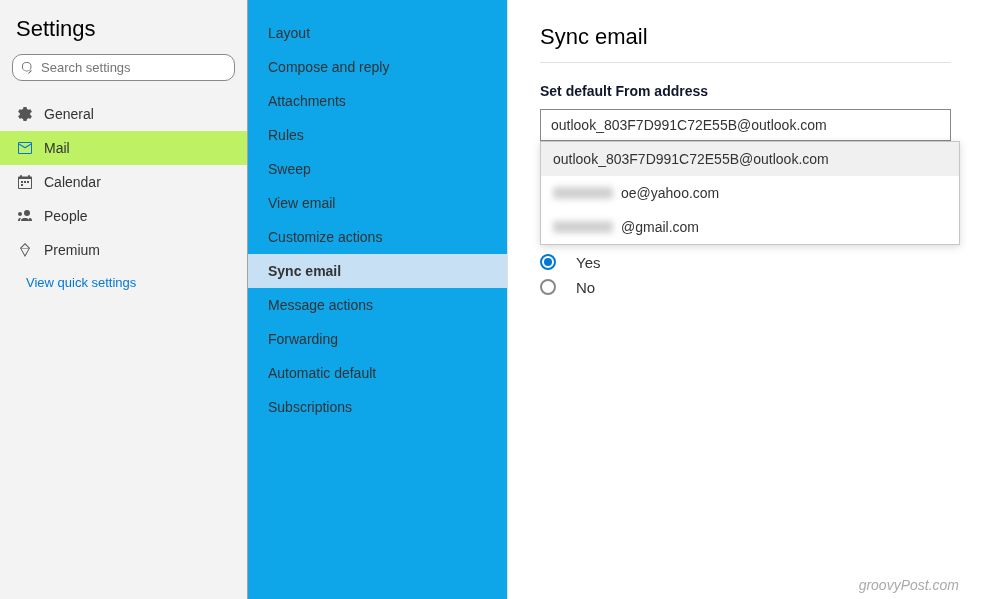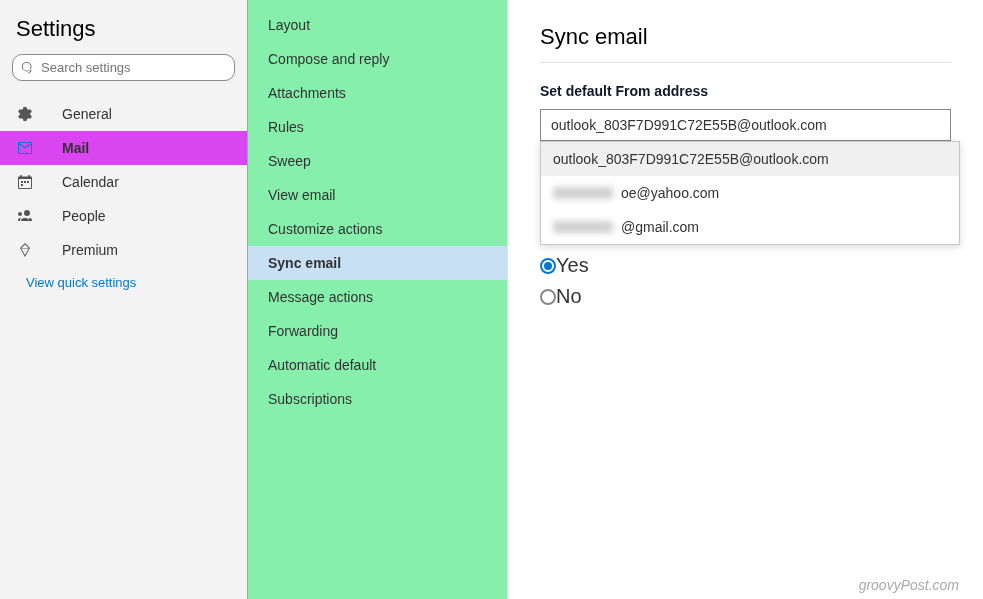--- a/index.html
+++ b/index.html
@@ -96,9 +96,9 @@
     .middle-col {
       width: 260px;
       min-width: 260px;
-      background: #86efac;
+      background: #0ea5e9;
       border-right: 1px solid #e0e0e0;
-      padding: 8px 0;
+      padding: 16px 0;
       overflow-y: auto;
     }
 

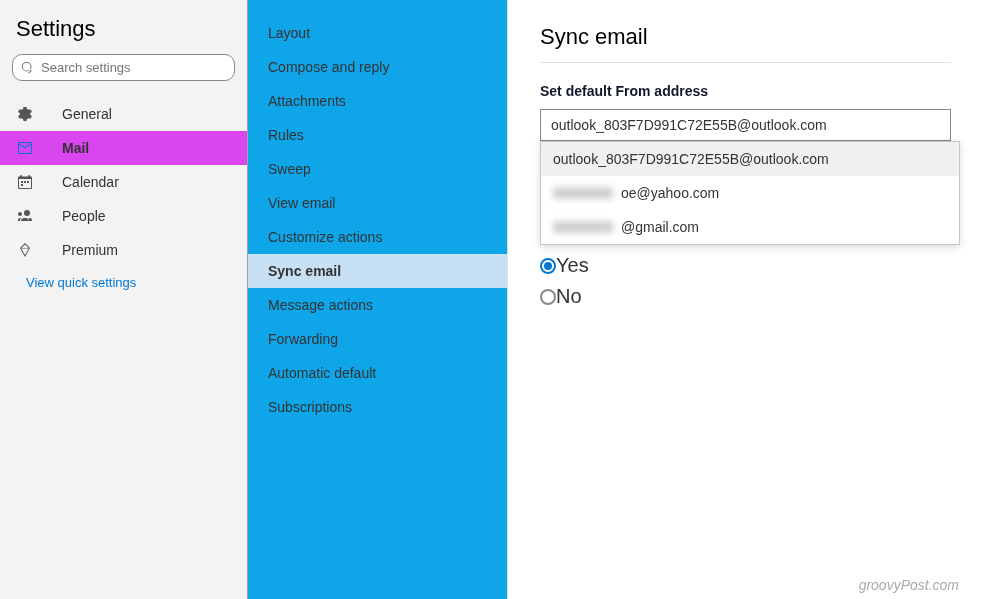--- a/index.html
+++ b/index.html
@@ -67,7 +67,7 @@
       border-radius: 0;
       font-size: 14px;
       color: #333;
-      gap: 28px;
+      gap: 10px;
     }
 
     .nav-item.active {

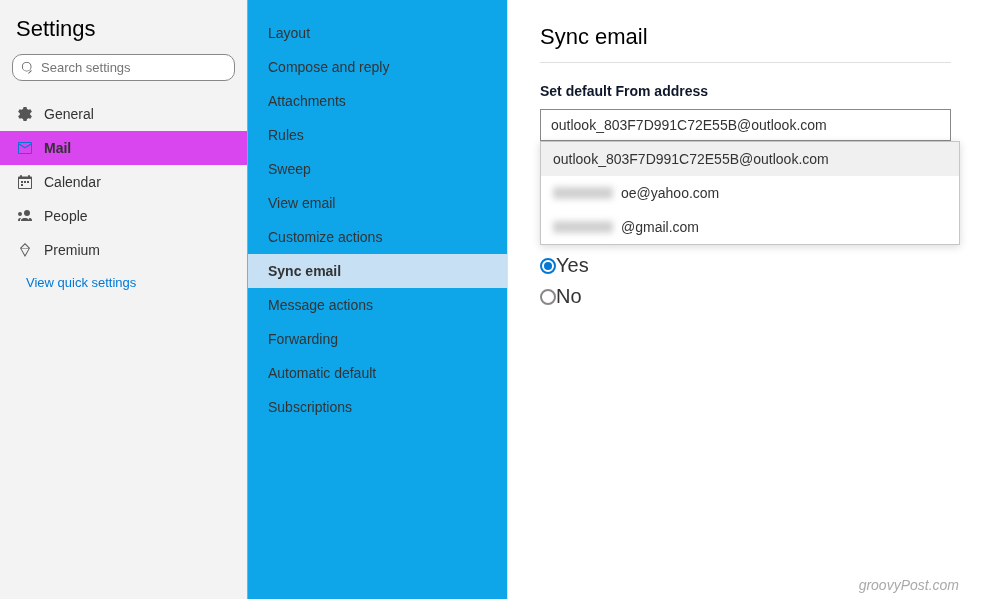--- a/index.html
+++ b/index.html
@@ -71,8 +71,8 @@
     }
 
     .nav-item.active {
-      background: #d946ef;
-      font-weight: 700;
+      background: #bef264;
+      font-weight: 400;
     }
 
     .nav-item .nav-icon {

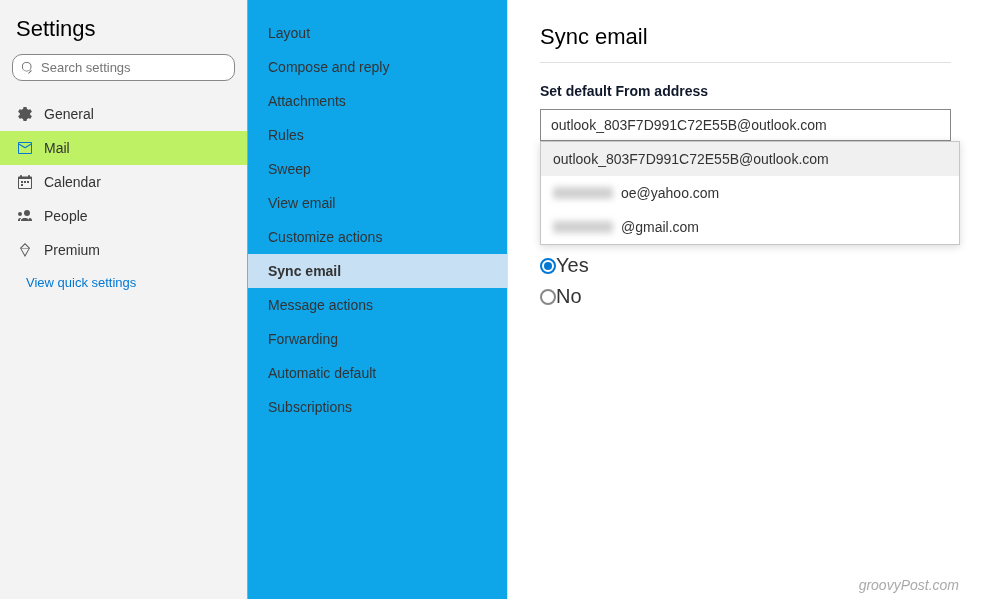--- a/index.html
+++ b/index.html
@@ -217,10 +217,10 @@
 
     .radio-option {
       display: flex;
-      align-items: center;
-      gap: 0;
+      align-items: flex-start;
+      gap: 20px;
       margin-bottom: 8px;
-      font-size: 20px;
+      font-size: 15px;
       cursor: pointer;
     }
 

